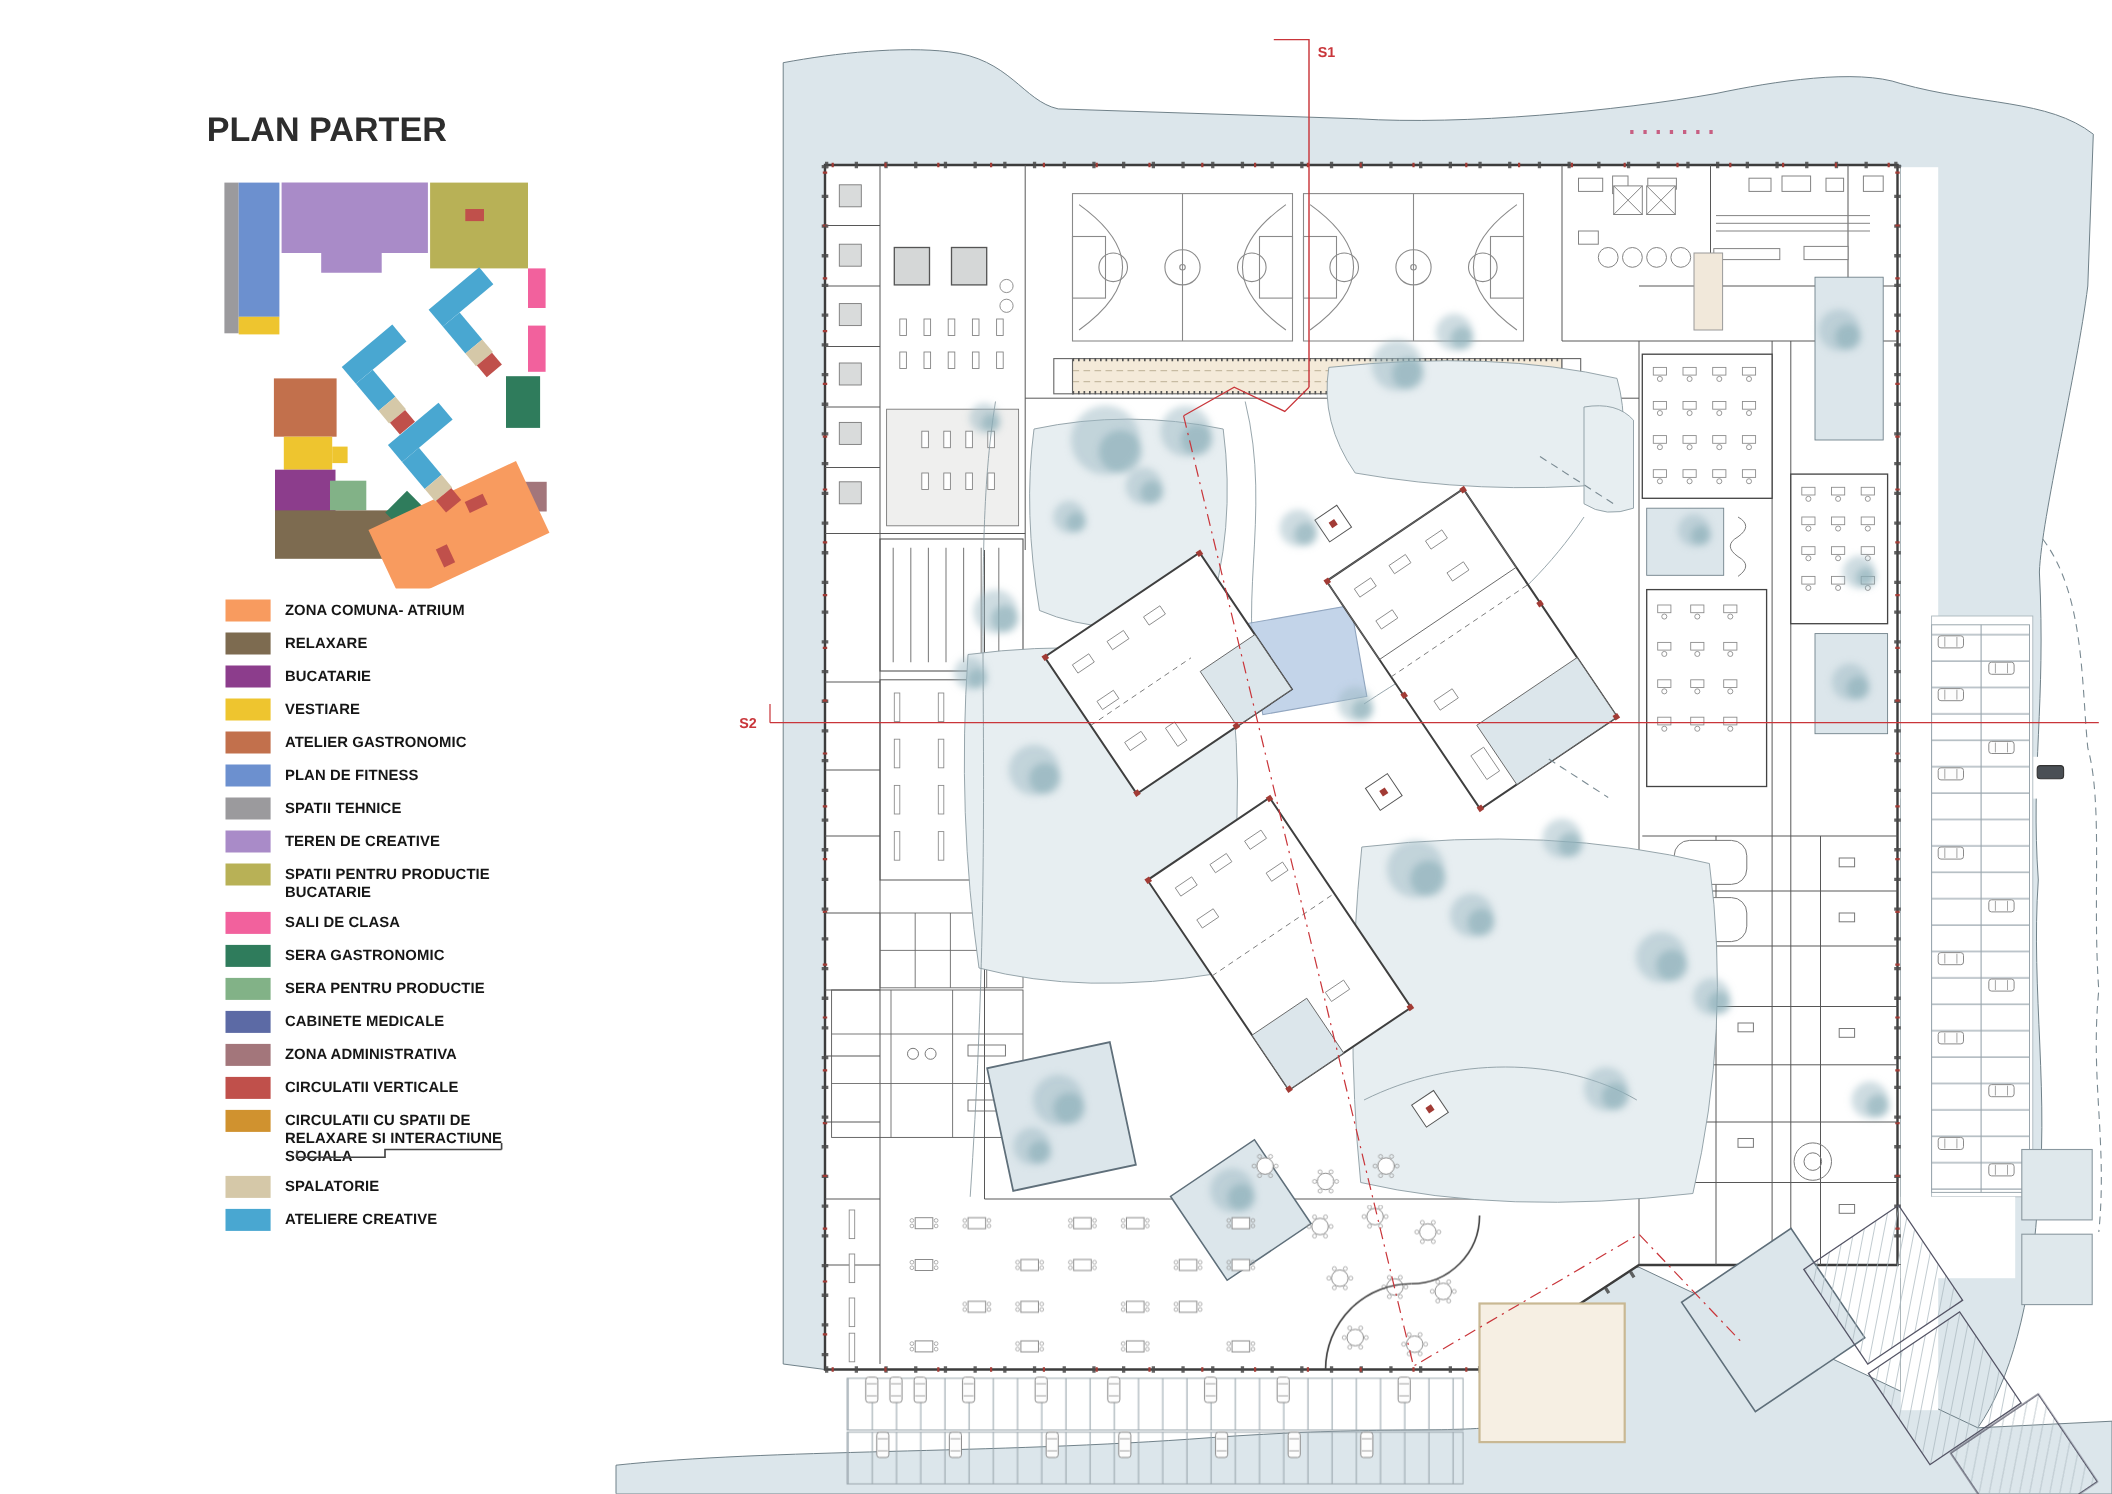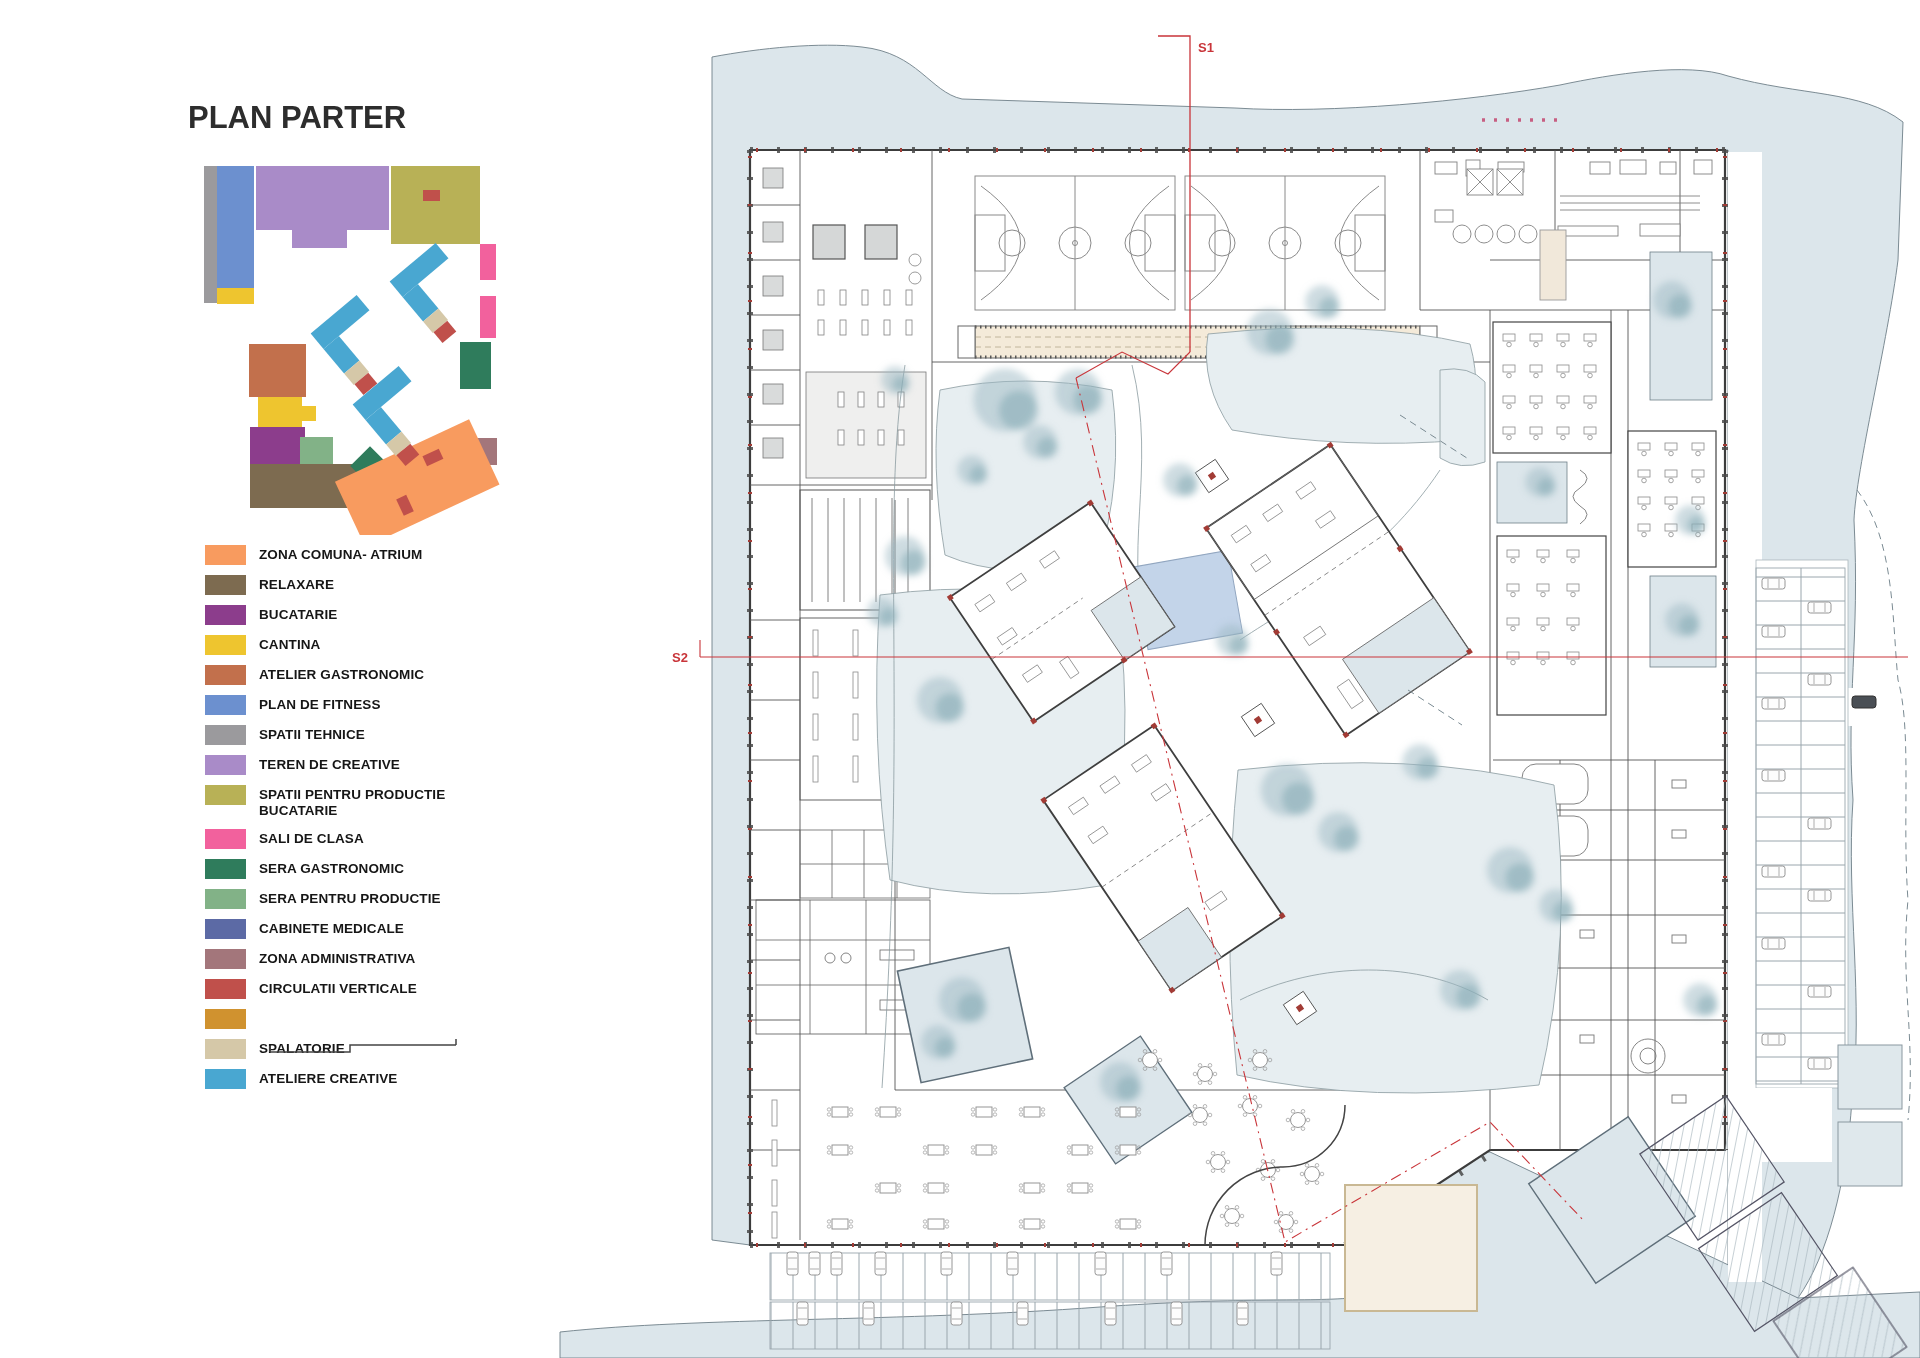--- a/index.html
+++ b/index.html
@@ -82,7 +82,7 @@
     </div>
   <div class="lg-row">
       <div class="lg-sw" style="background: rgb(238, 197, 47);"></div>
-      <div class="lg-lb">CANTINA</div>
+      <div class="lg-lb">VESTIARE</div>
     </div>
   <div class="lg-row">
       <div class="lg-sw" style="background: rgb(194, 112, 76);"></div>

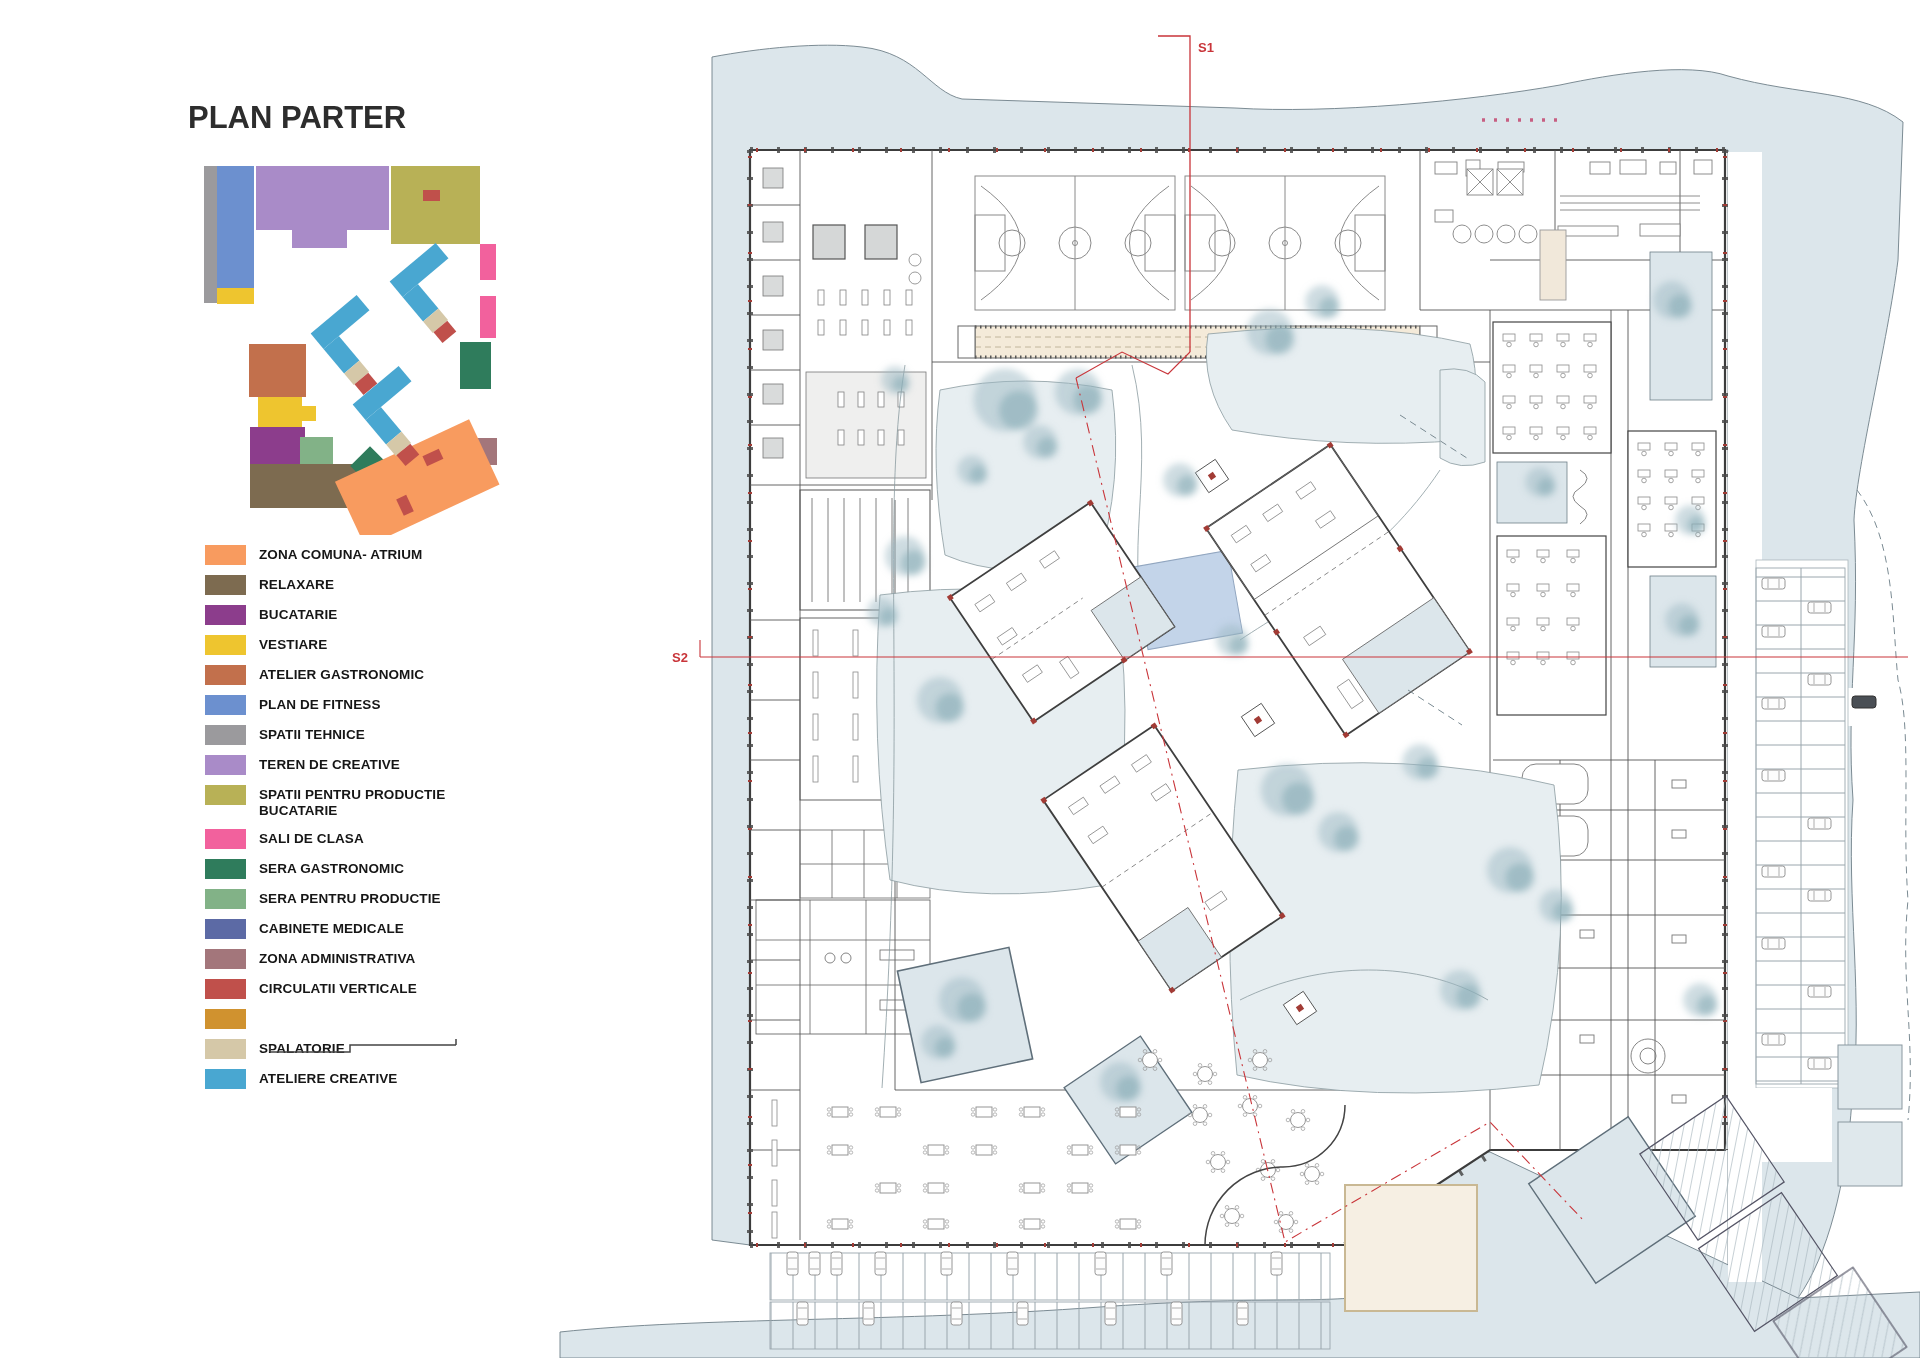--- a/index.html
+++ b/index.html
@@ -130,6 +130,7 @@
     </div>
   <div class="lg-row">
       <div class="lg-sw" style="background: rgb(208, 146, 47);"></div>
+      <div class="lg-lb">CIRCULATII CU SPATII DE RELAXARE SI INTERACTIUNE SOCIALA</div>
     </div>
   <div class="lg-row">
       <div class="lg-sw" style="background: rgb(213, 200, 168);"></div>

